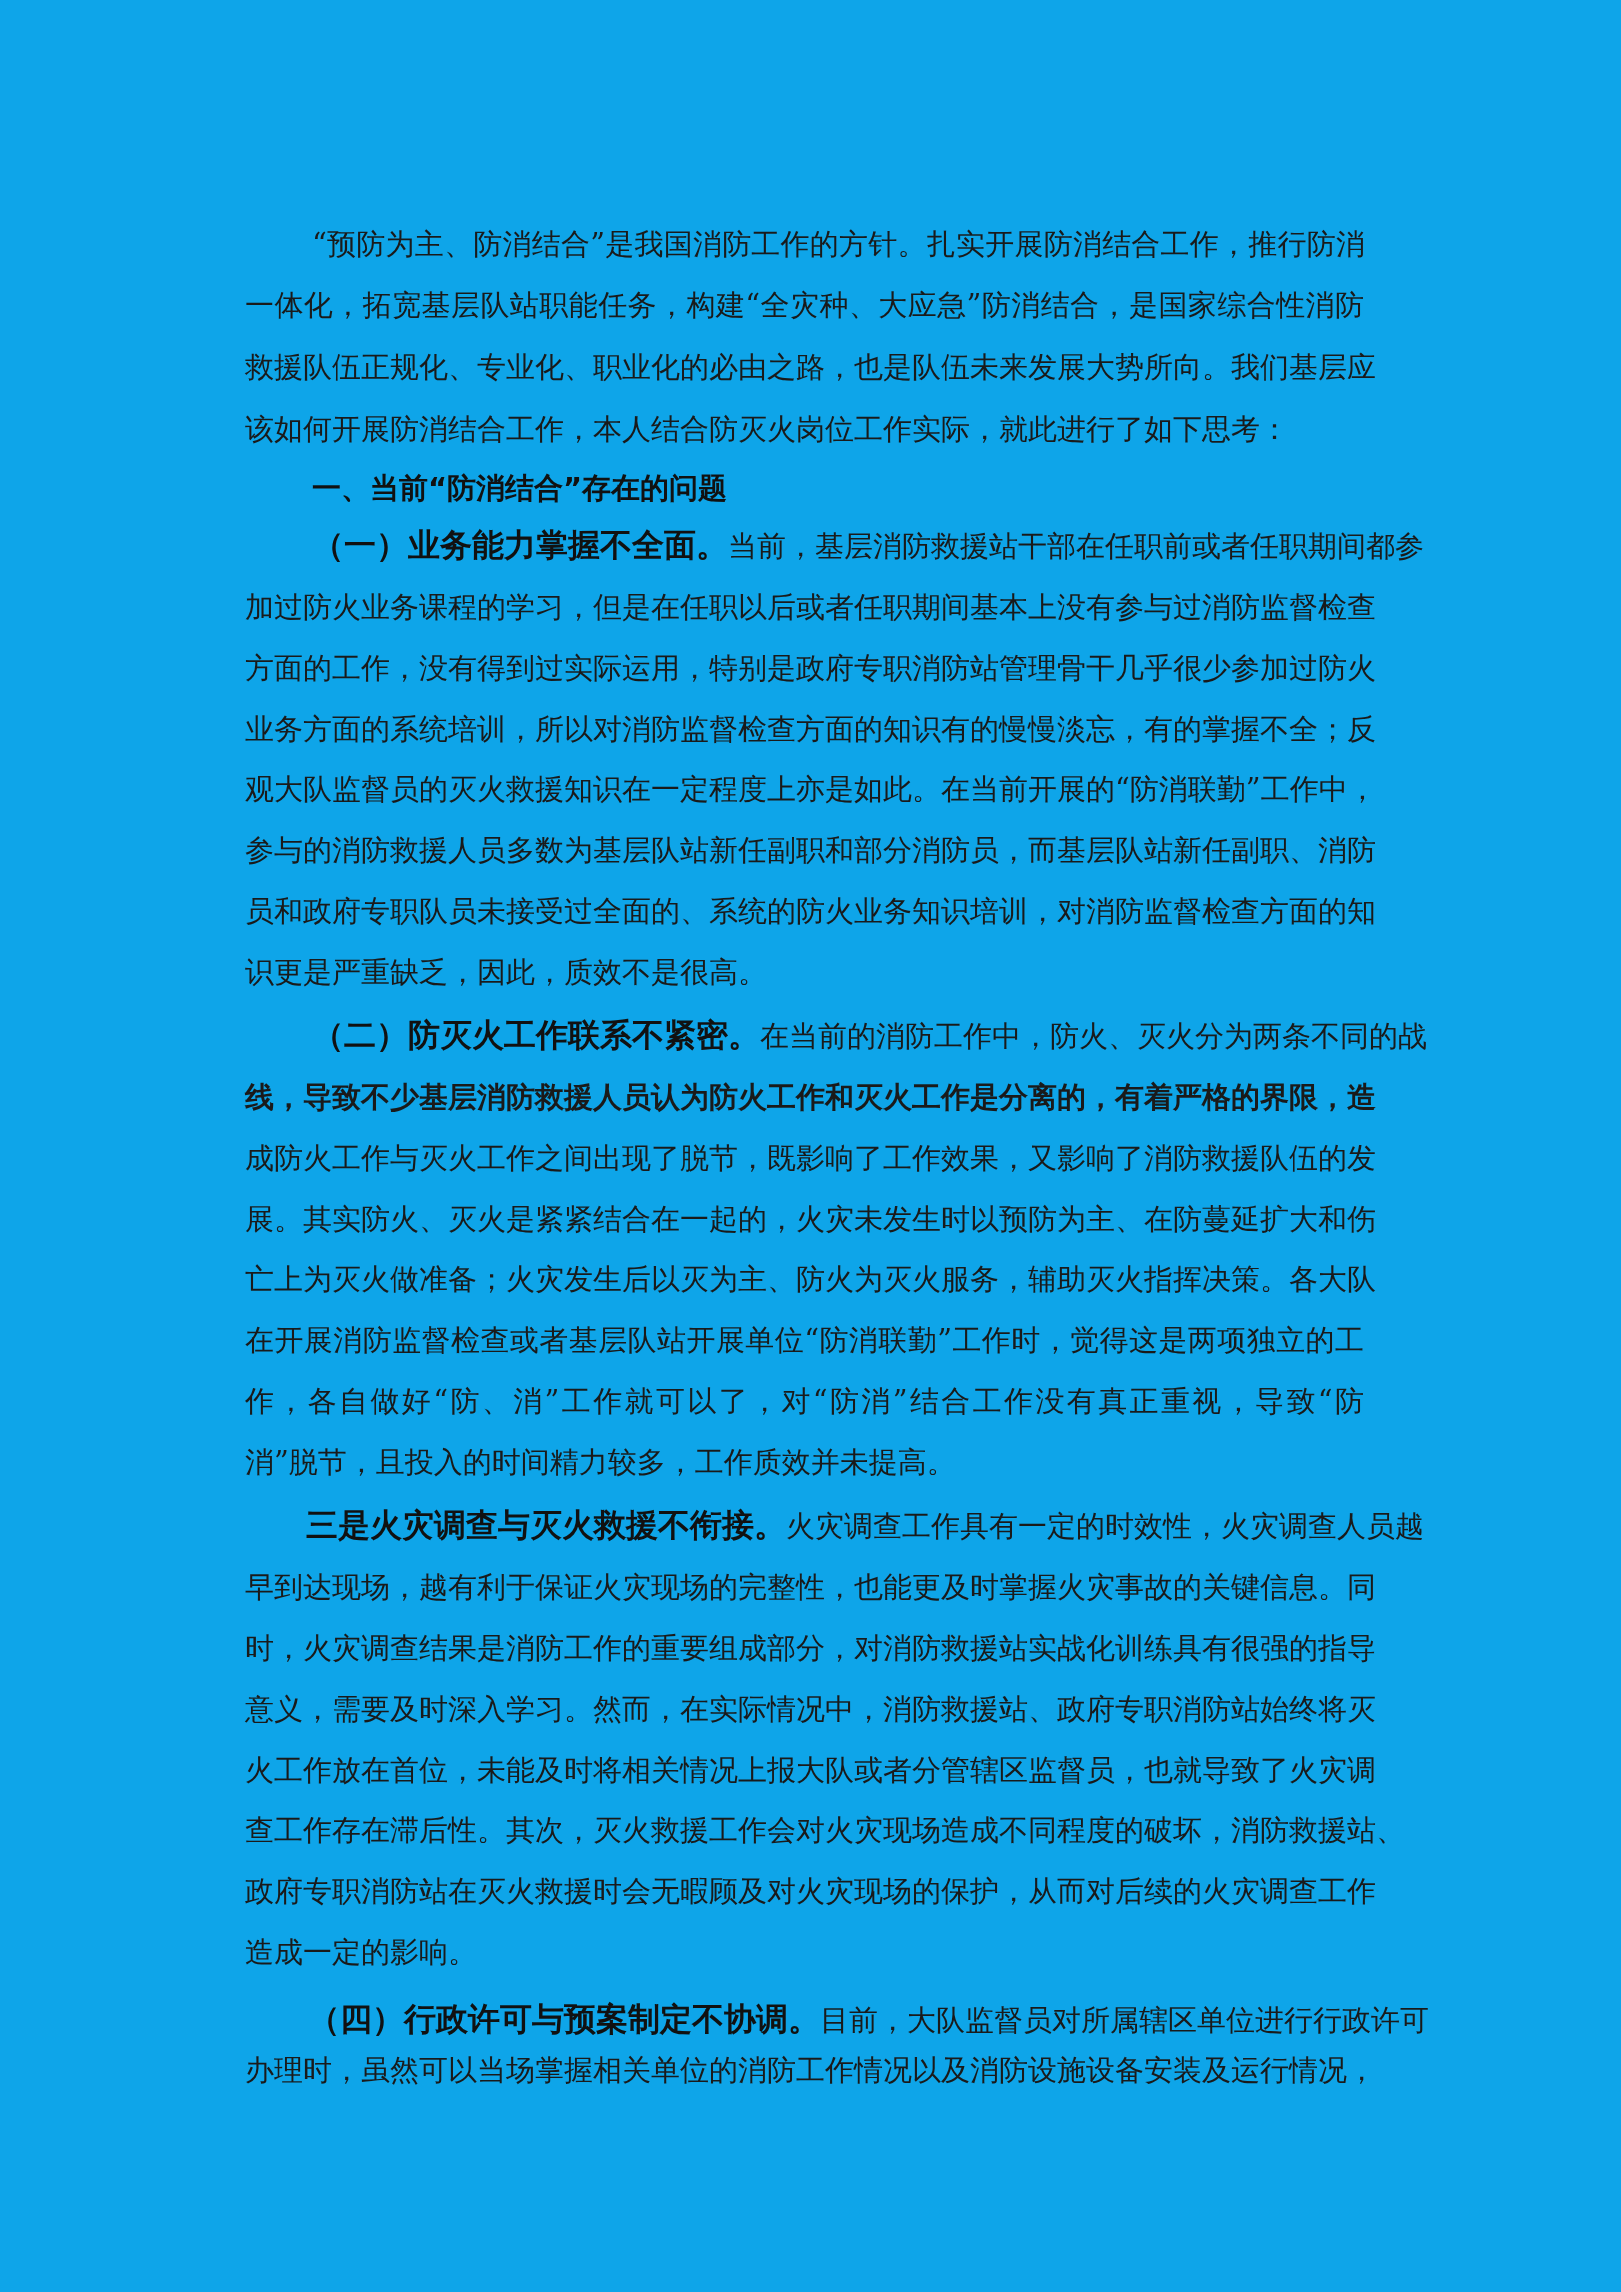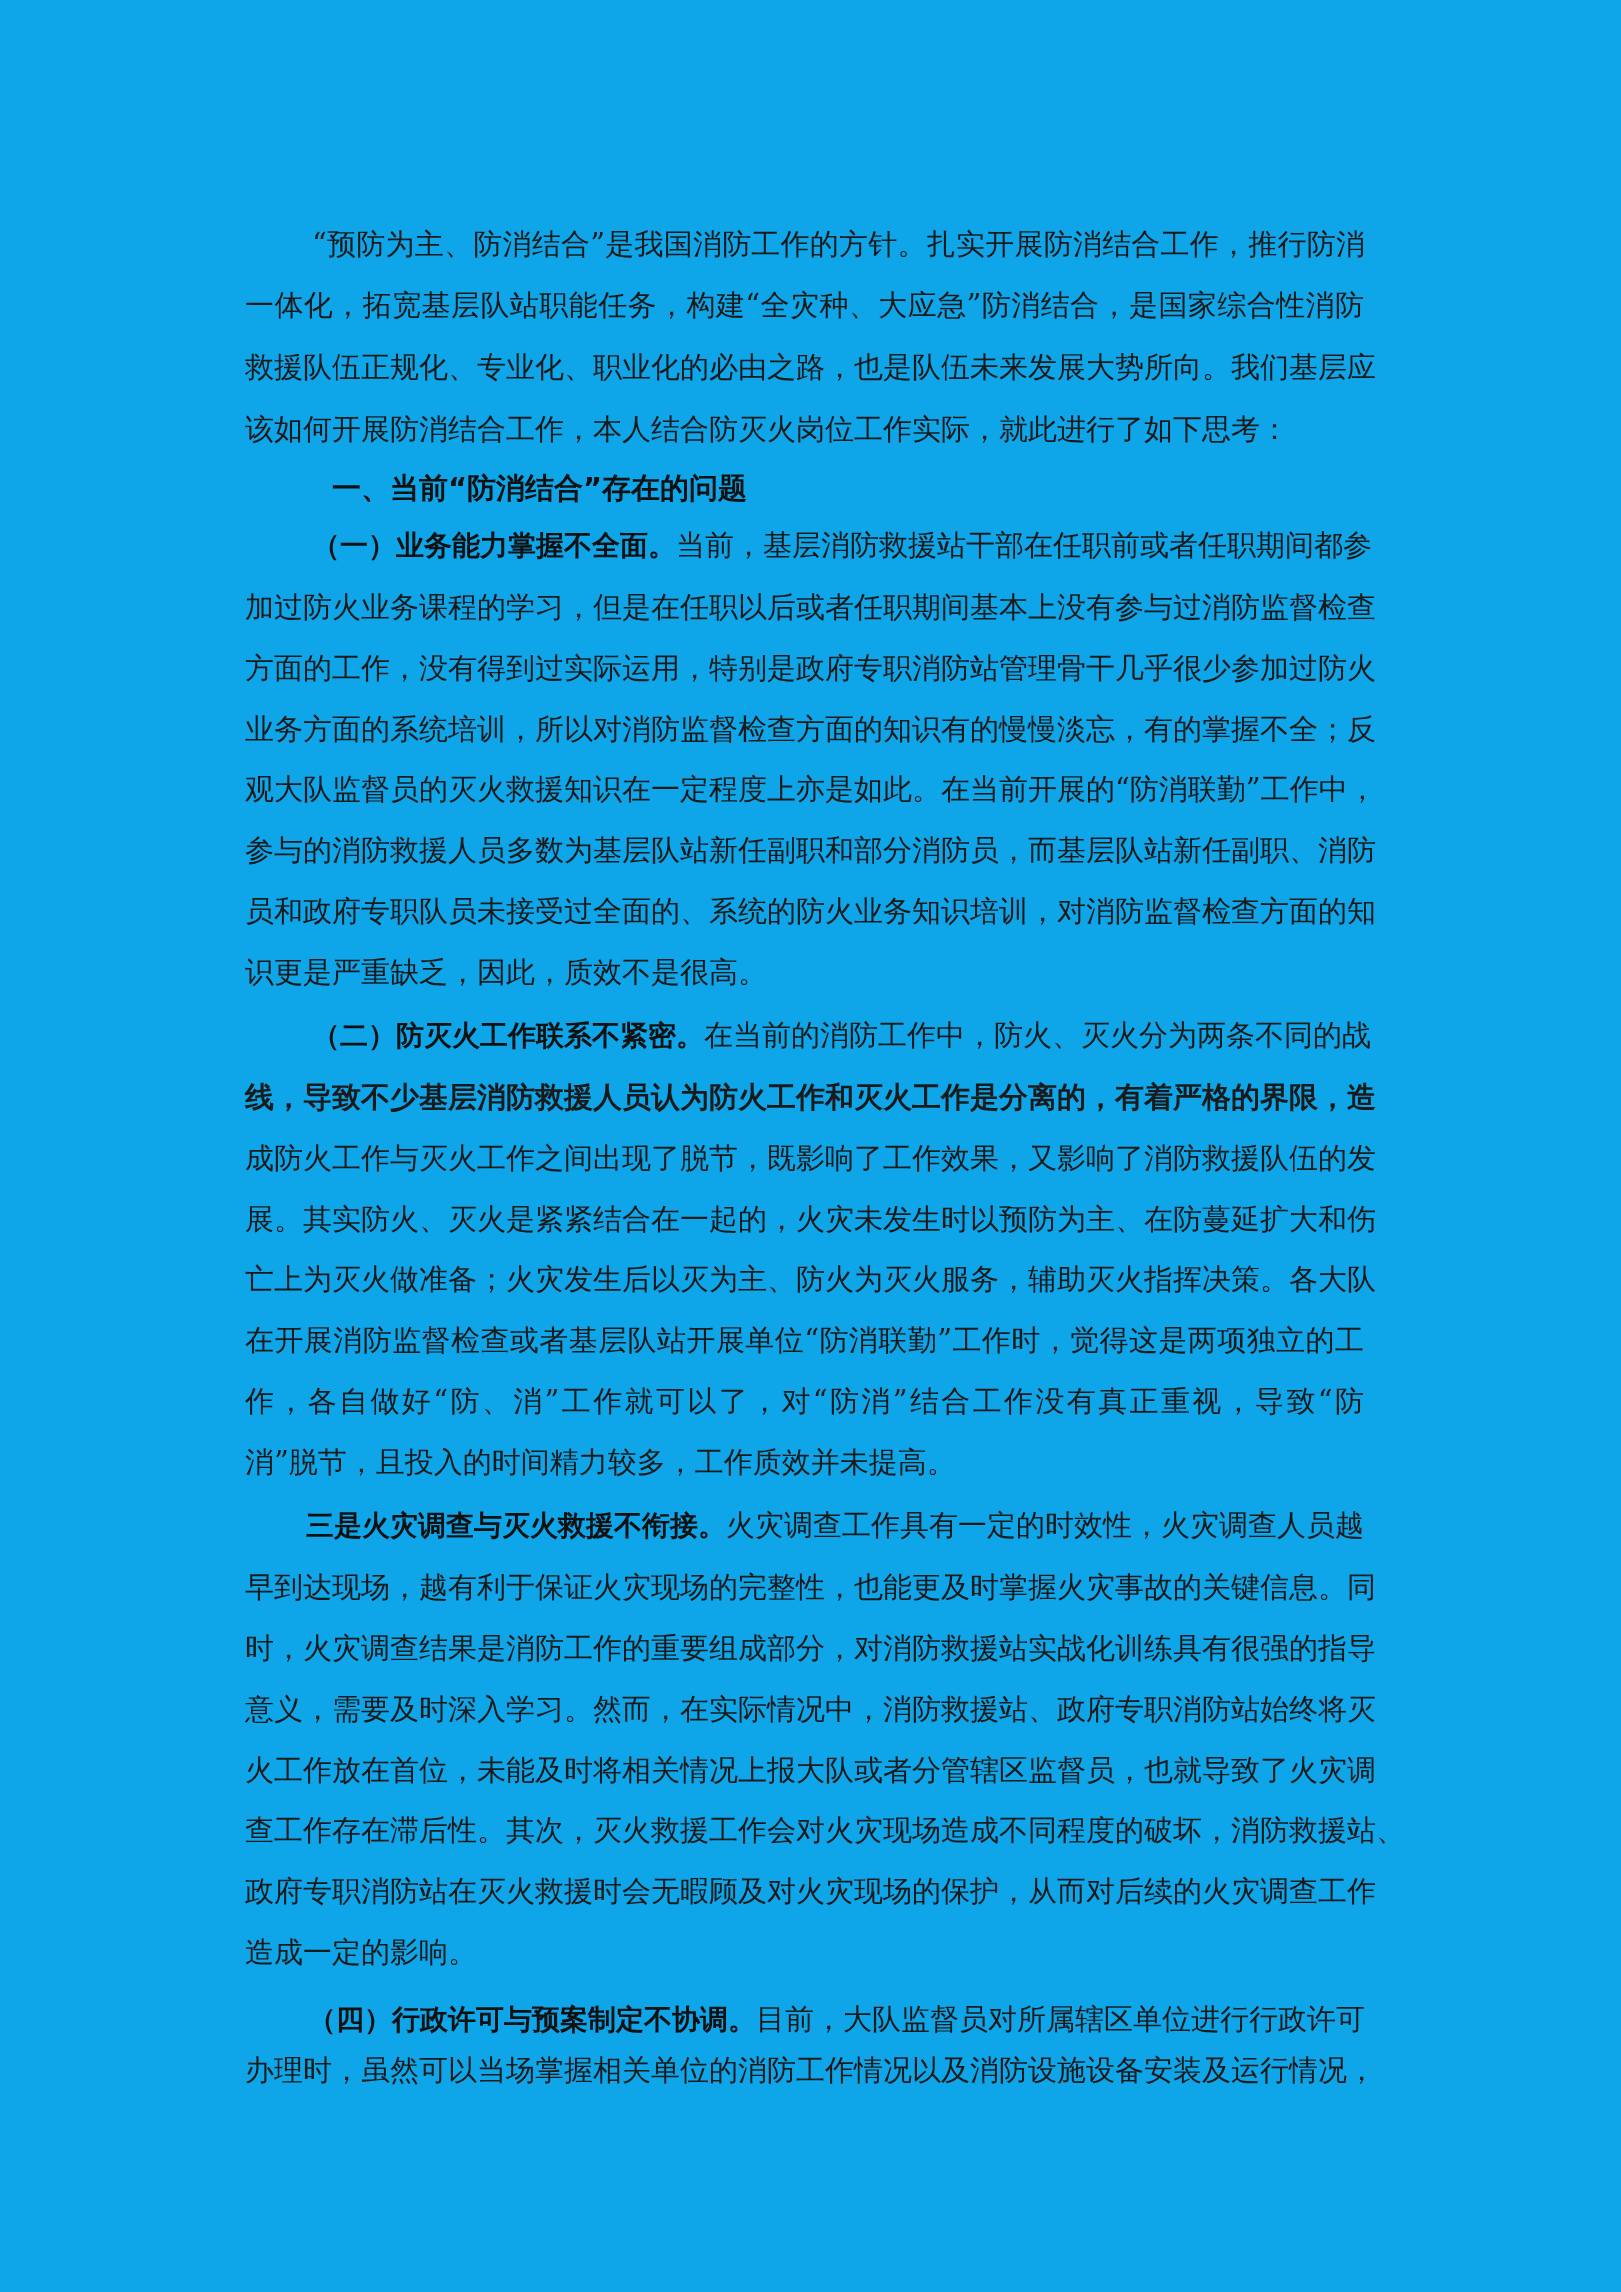--- a/index.html
+++ b/index.html
@@ -25,7 +25,6 @@
     font-family: "DejaVu Sans", "Liberation Sans", sans-serif;
     font-weight: bold;
     color: #111;
-    margin-left: 20px;
   }
   .line .lead { font-family: "DejaVu Sans", "Liberation Sans", sans-serif; font-weight: bold; color: #111; font-size: 28px; }
 </style>

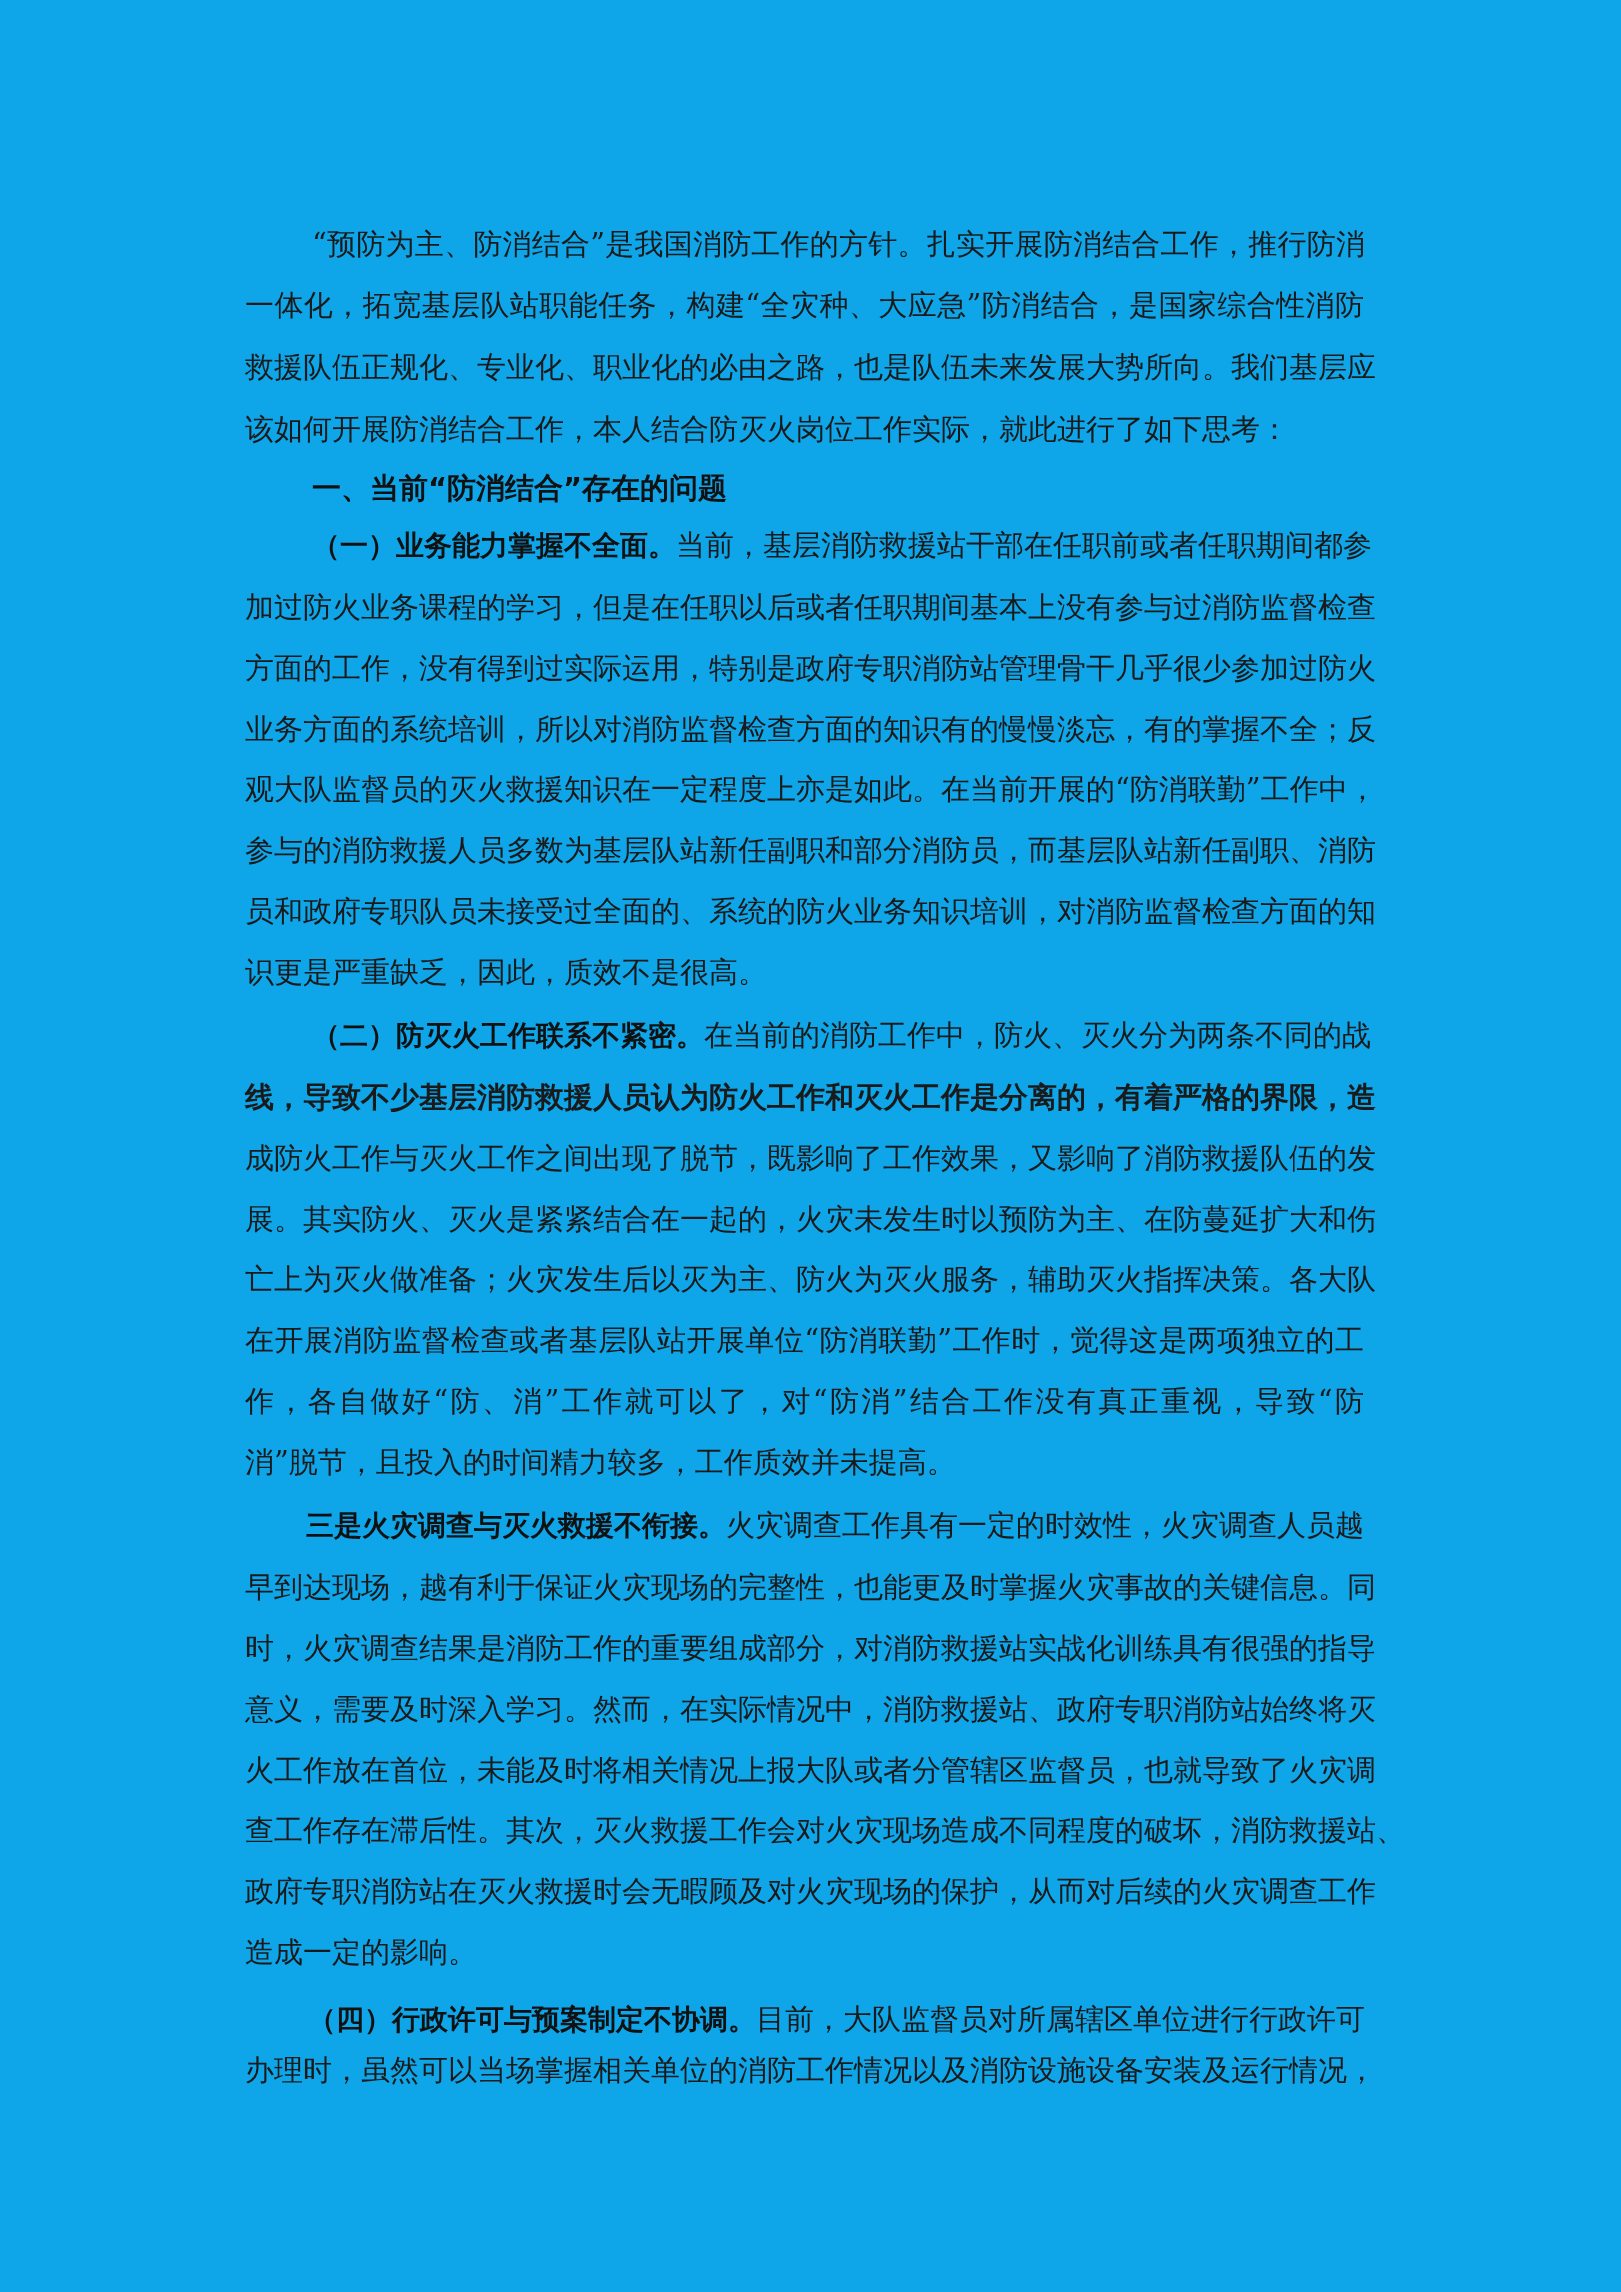--- a/index.html
+++ b/index.html
@@ -26,7 +26,7 @@
     font-weight: bold;
     color: #111;
   }
-  .line .lead { font-family: "DejaVu Sans", "Liberation Sans", sans-serif; font-weight: bold; color: #111; font-size: 28px; }
+  .line .lead { font-family: "DejaVu Sans", "Liberation Sans", sans-serif; font-weight: bold; color: #111; font-size: 32px; }
 </style>
 </head>
 <body>

